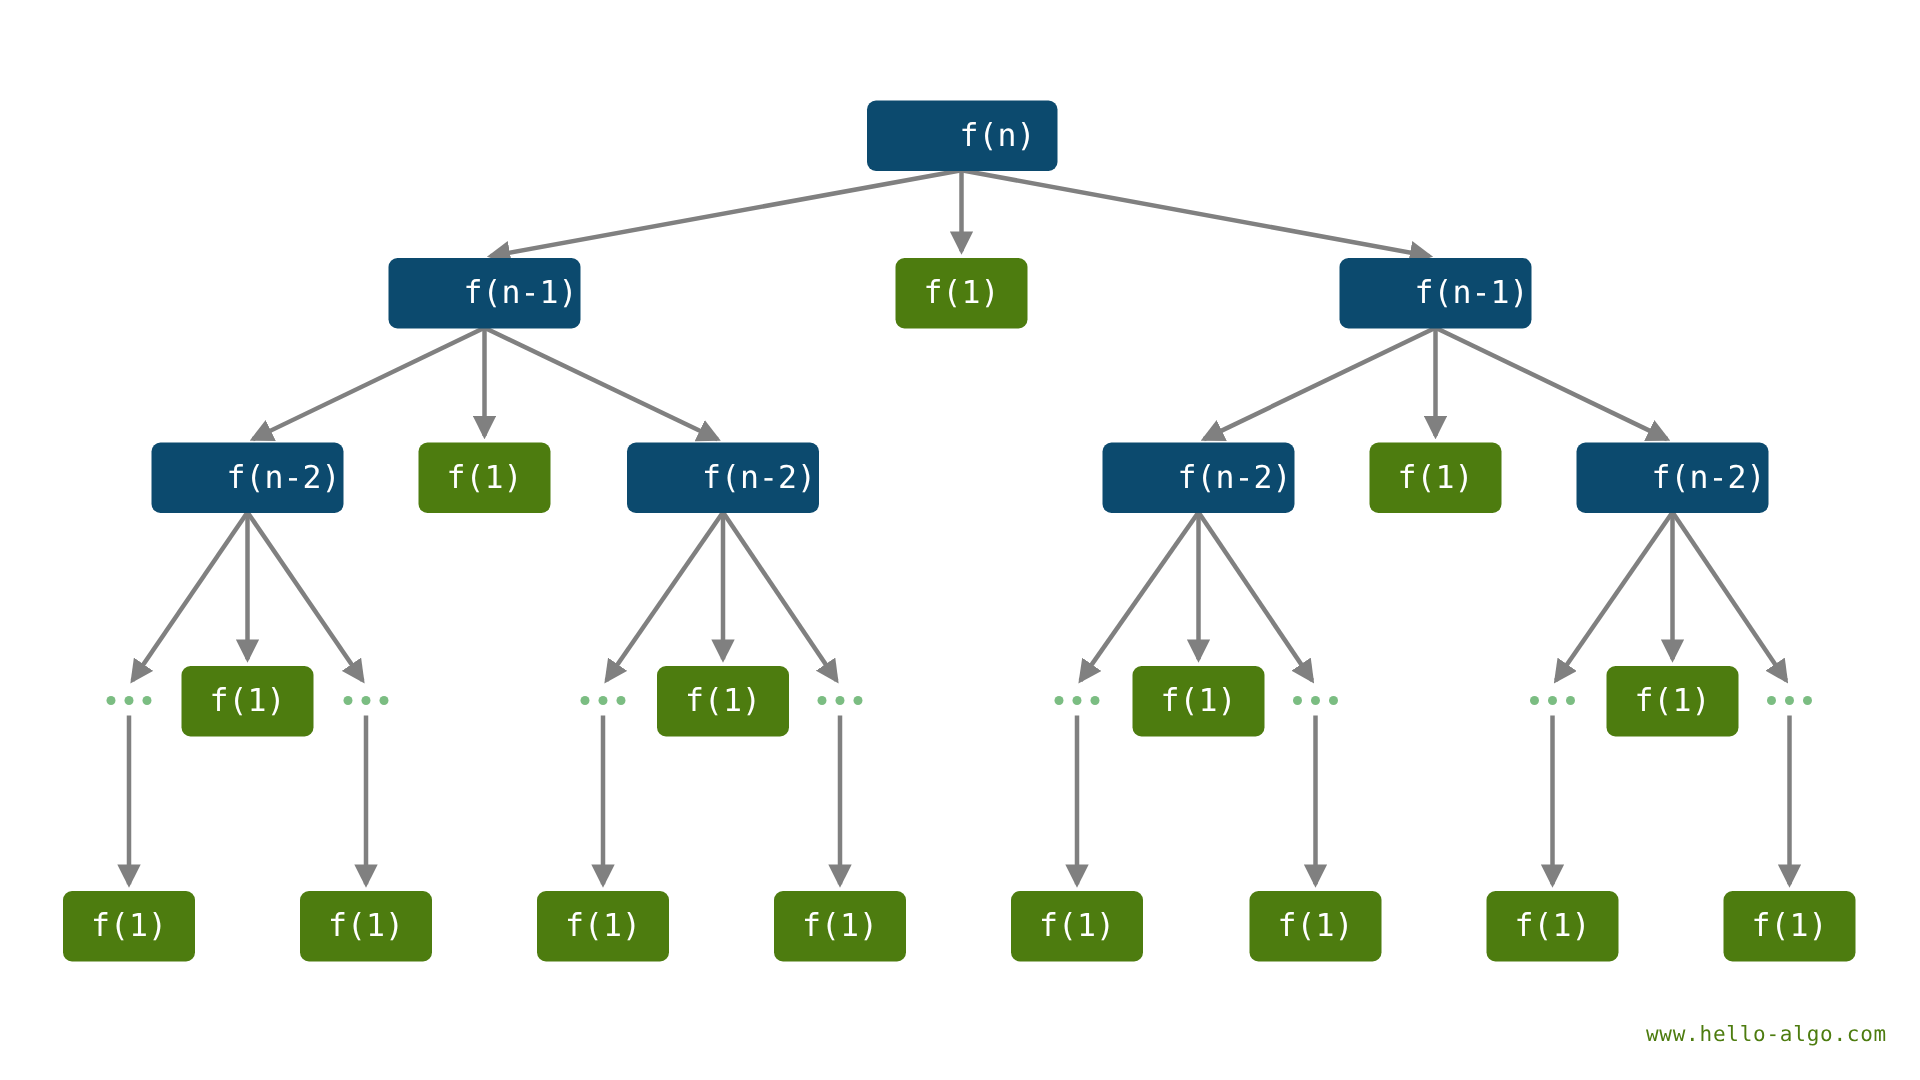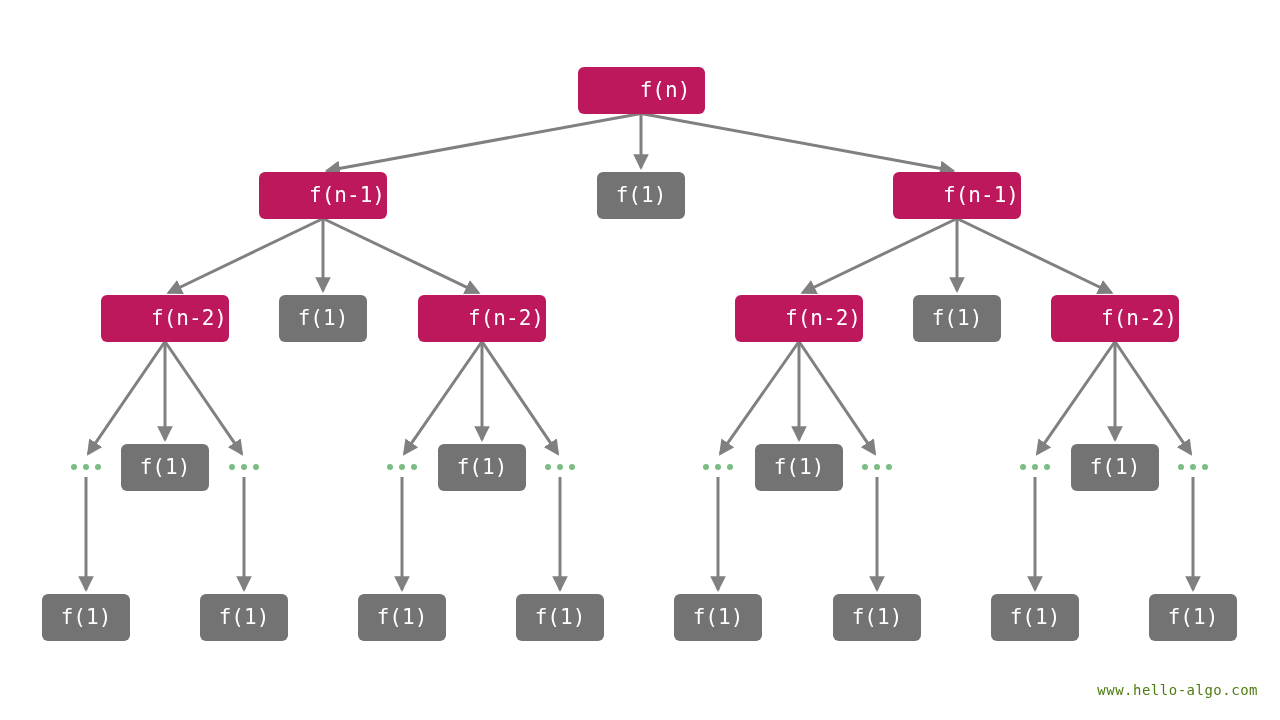--- a/index.html
+++ b/index.html
@@ -40,7 +40,7 @@
     white-space: nowrap;
     box-sizing: border-box;
   }
-  .node.recursive { background: #be185d; padding-left: 48px; }
+  .node.recursive { background: #0c4a6e; padding-left: 48px; }
   .node.base { background: #737373; }
   .ellipsis {
     position: absolute;

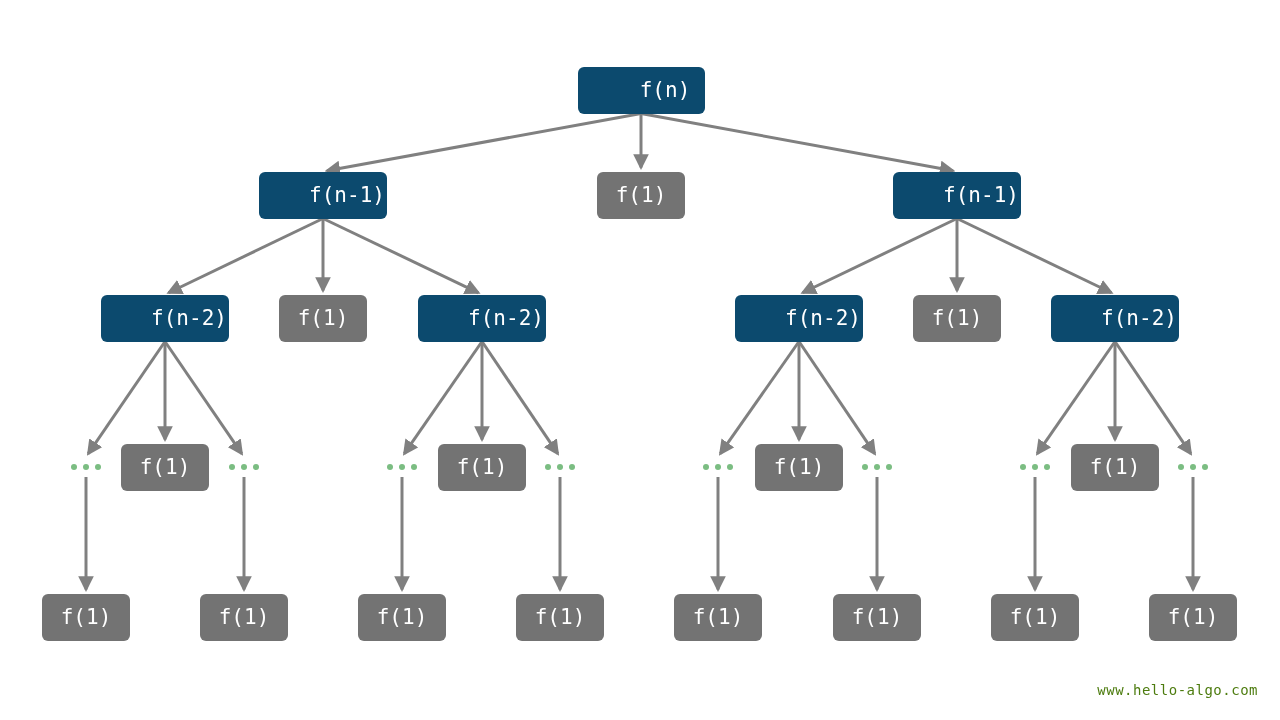--- a/index.html
+++ b/index.html
@@ -41,7 +41,7 @@
     box-sizing: border-box;
   }
   .node.recursive { background: #0c4a6e; padding-left: 48px; }
-  .node.base { background: #737373; }
+  .node.base { background: #4d7c0f; }
   .ellipsis {
     position: absolute;
     display: flex;

